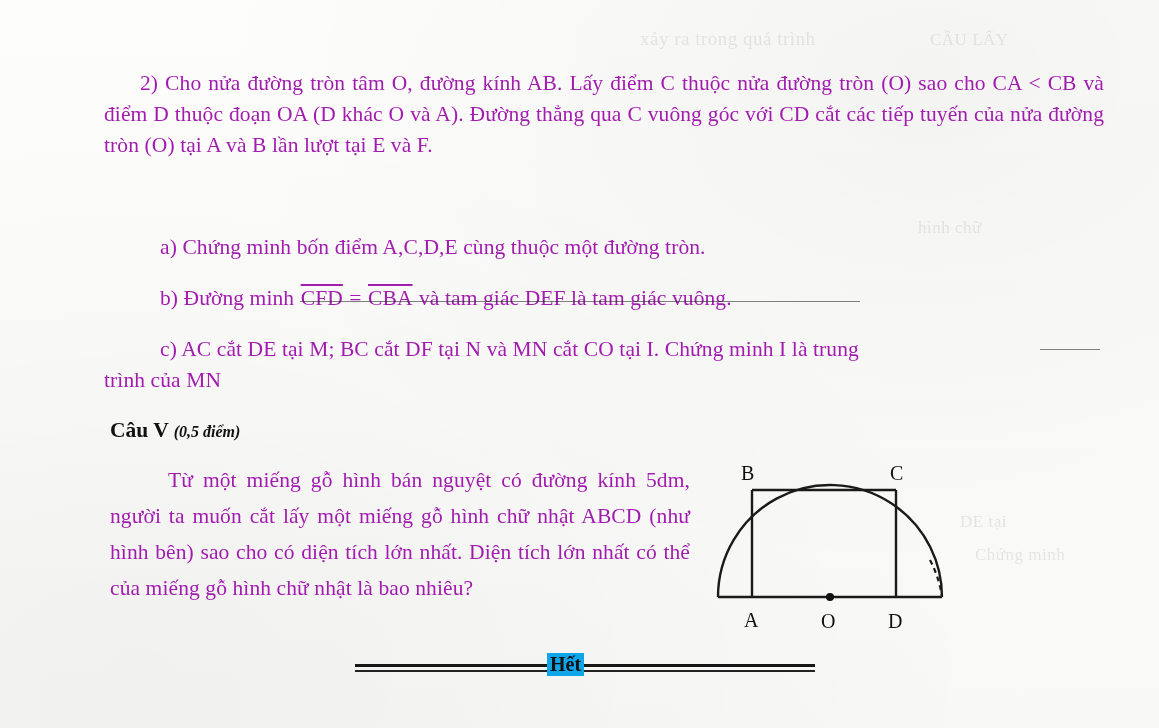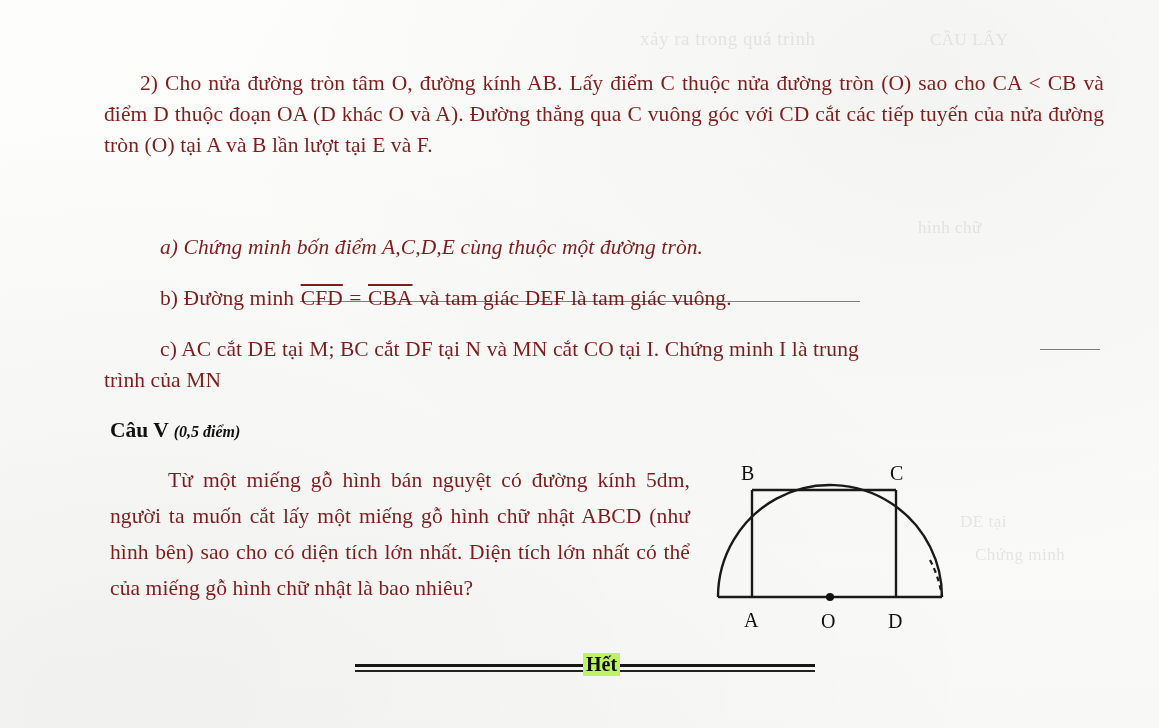--- a/index.html
+++ b/index.html
@@ -45,7 +45,7 @@
     position: absolute;
     font-size: 21.5px;
     line-height: 31px;
-    color: #7f1d1d;
+    color: #a21caf;
     letter-spacing: 0.1px;
   }
   .blk-2 {

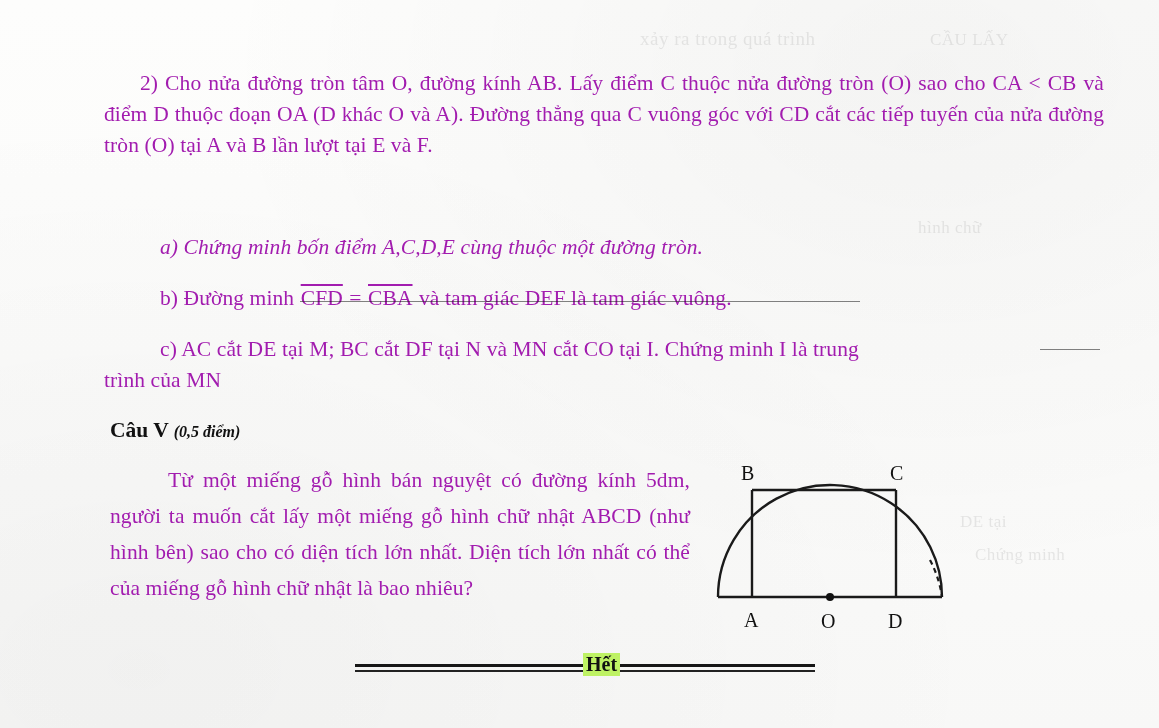--- a/index.html
+++ b/index.html
@@ -59,7 +59,6 @@
     left: 160px;
     top: 232px;
     width: 940px;
-    font-style: italic;
   }
   .blk-b {
     left: 160px;

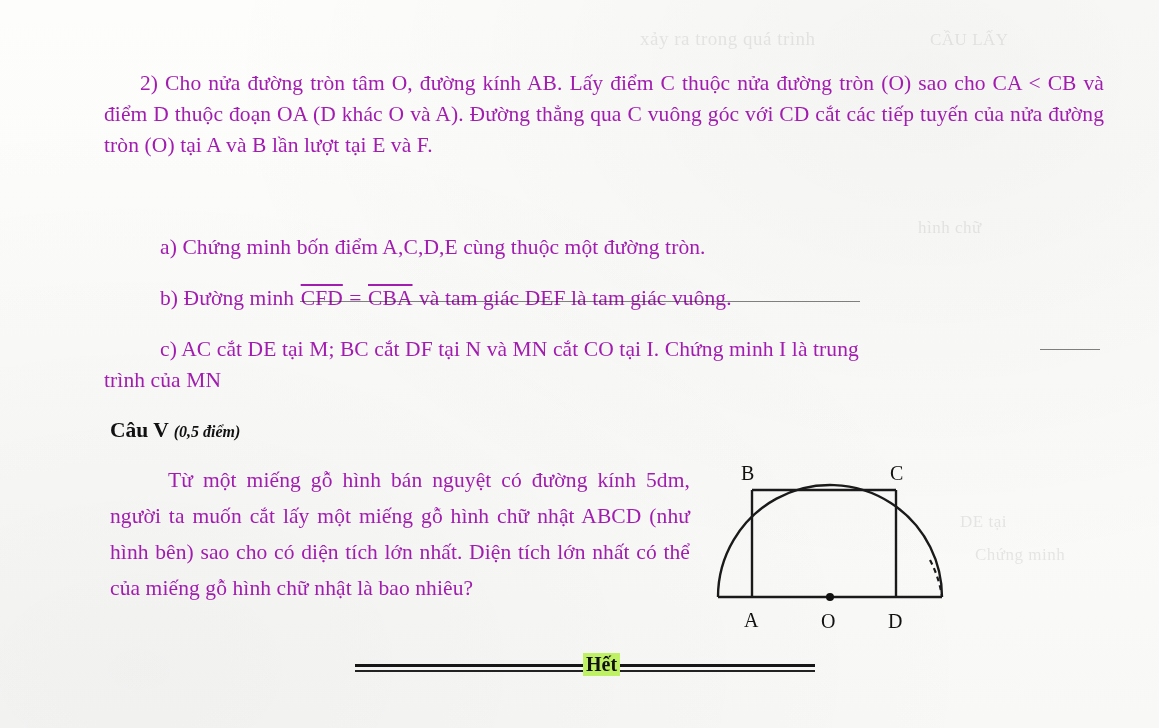--- a/index.html
+++ b/index.html
@@ -134,12 +134,11 @@
     position: absolute;
     left: 192px;
     top: -2px;
-    background: #bef264;
+    background: #0ea5e9;
     padding: 0 3px;
     font-size: 20px;
     font-weight: bold;
     font-family: "Liberation Serif", serif;
-    margin-left: 36px;
   }
   .strike-line {
     position: absolute;

